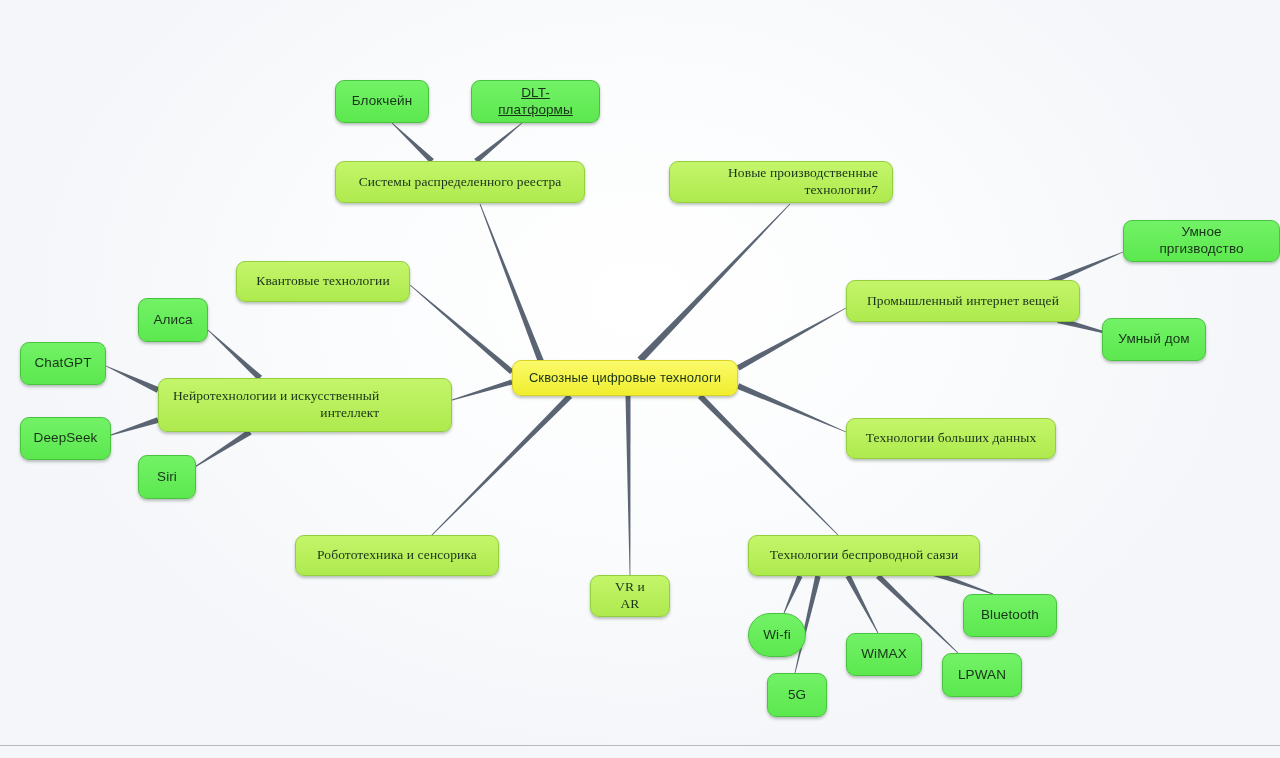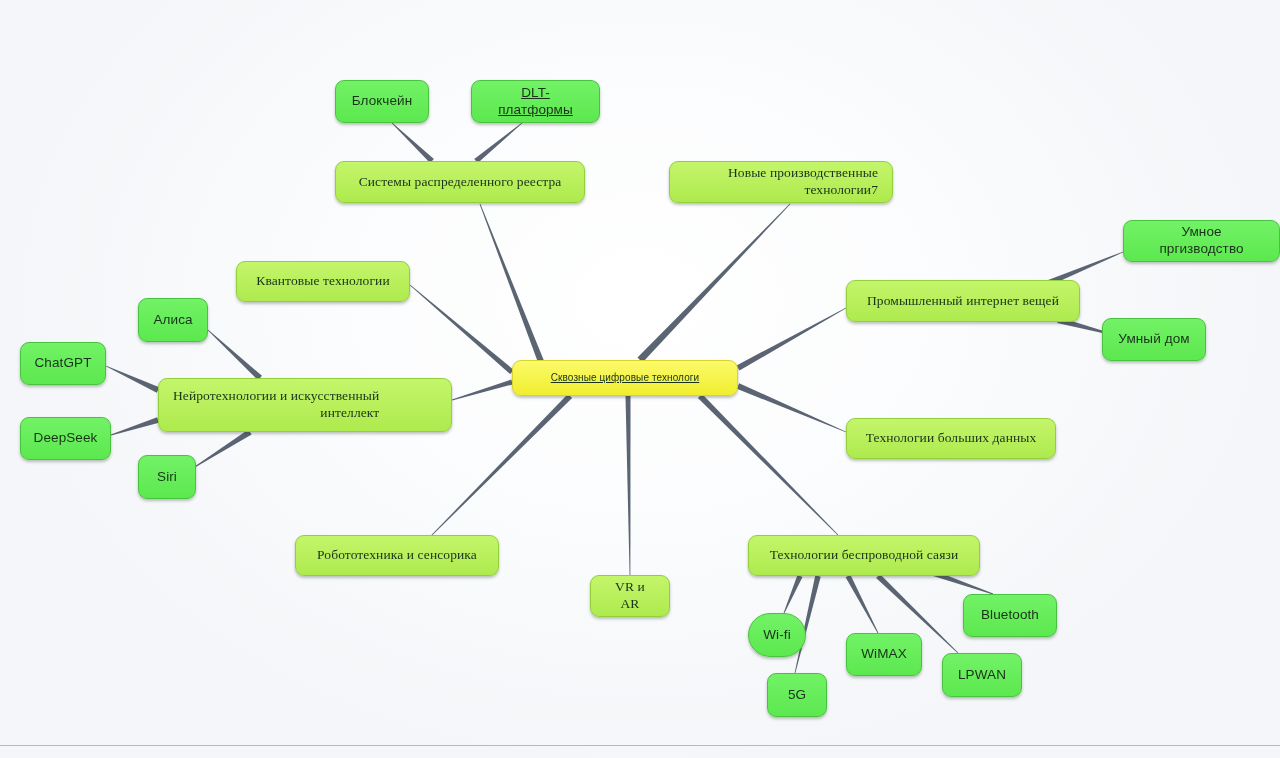--- a/index.html
+++ b/index.html
@@ -61,9 +61,8 @@
   .node.root {
     background: linear-gradient(180deg, #fbfa6a 0%, #f0ee2e 100%);
     border: 1px solid #d9d329;
-    font-size: 10px;
+    font-size: 13px;
     z-index: 7;
-    text-decoration: underline;
   }
   .node.center-text { justify-content: center; text-align: center; }
   .node.left-text   { justify-content: flex-start; text-align: right; }

